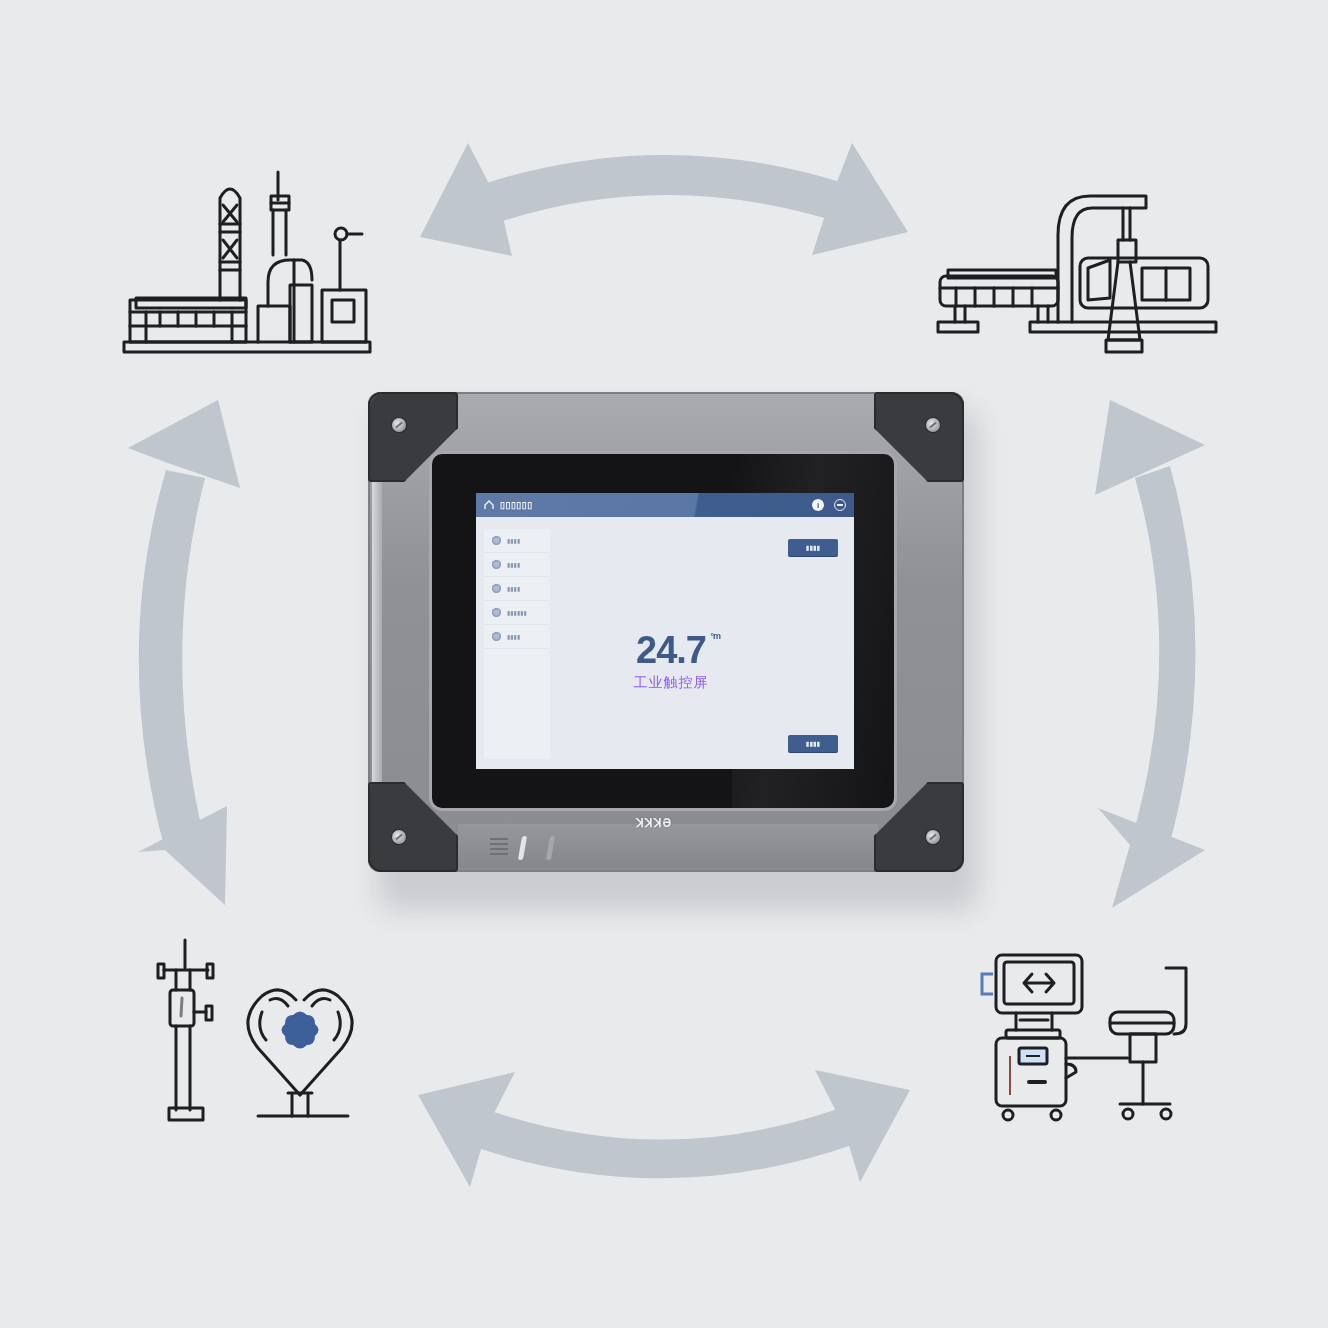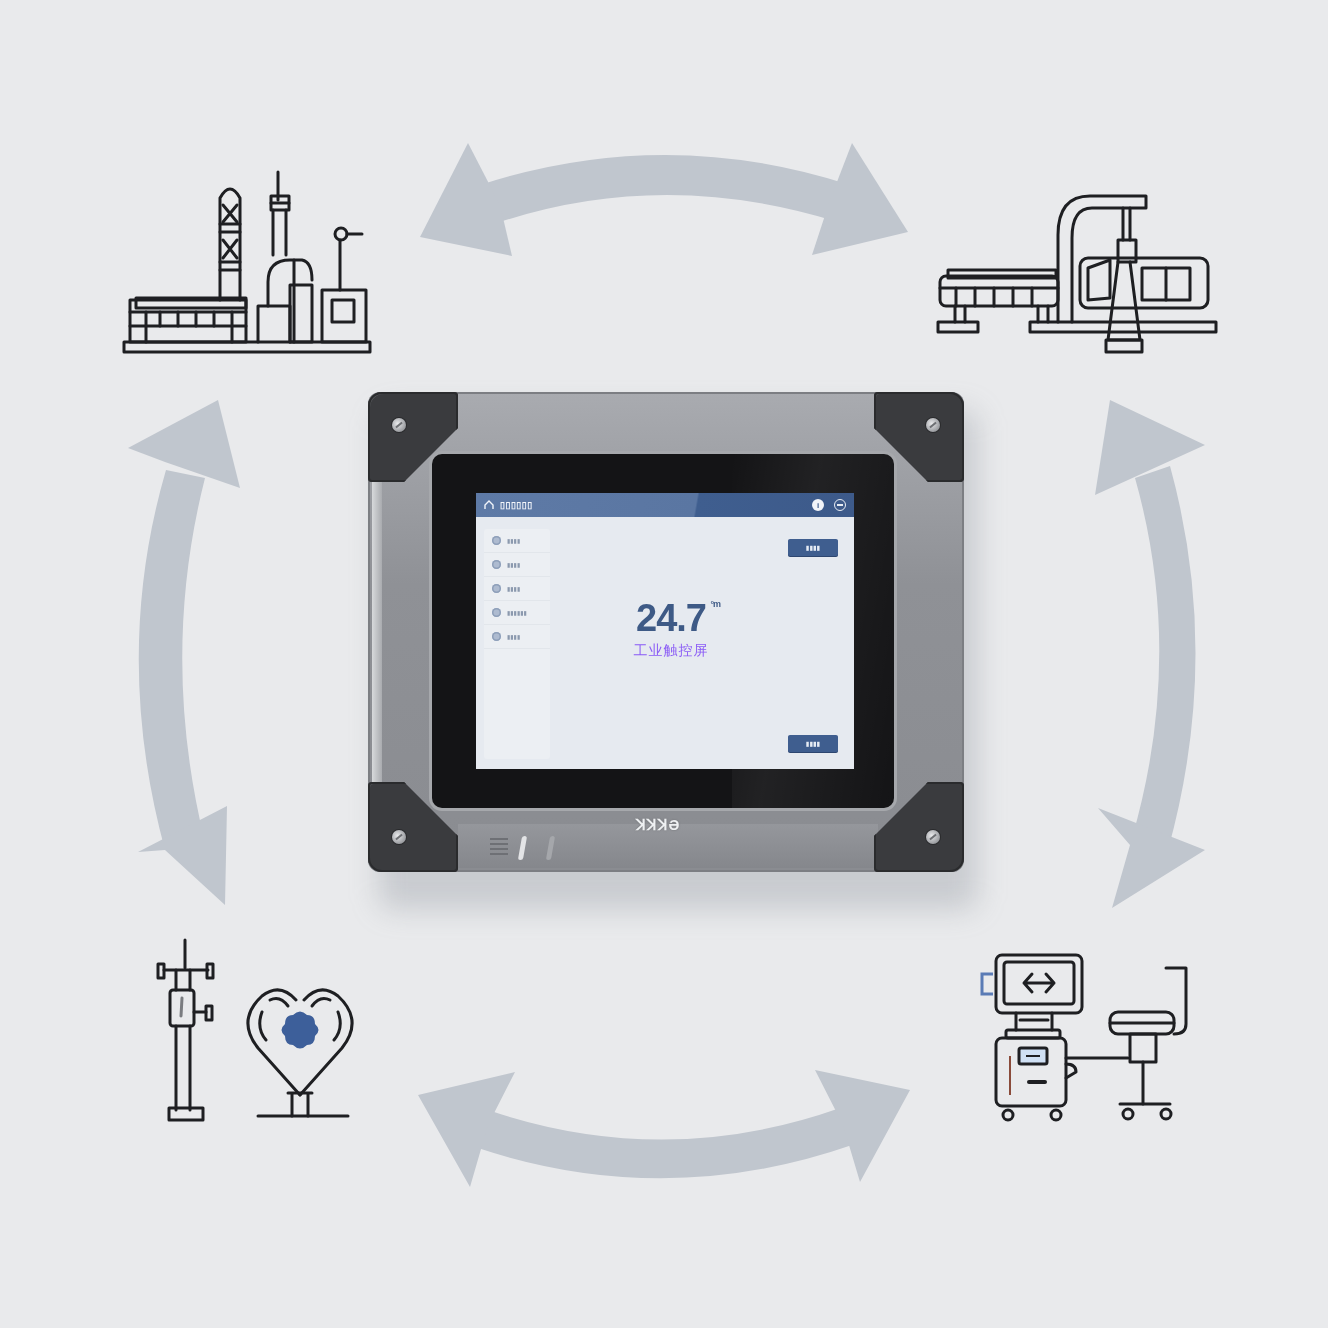--- a/index.html
+++ b/index.html
@@ -108,7 +108,7 @@
   }
   .reading .value {
     font-size: 38px; font-weight: bold; color: #3e5a86; letter-spacing: -1px;
-    position: relative; display: inline-block;
+    position: relative; display: inline-block; margin-top: 32px;
   }
   .reading .unit {
     position: absolute; right: -14px; top: 2px; font-size: 9px; color: #3e5a86; font-weight: bold;

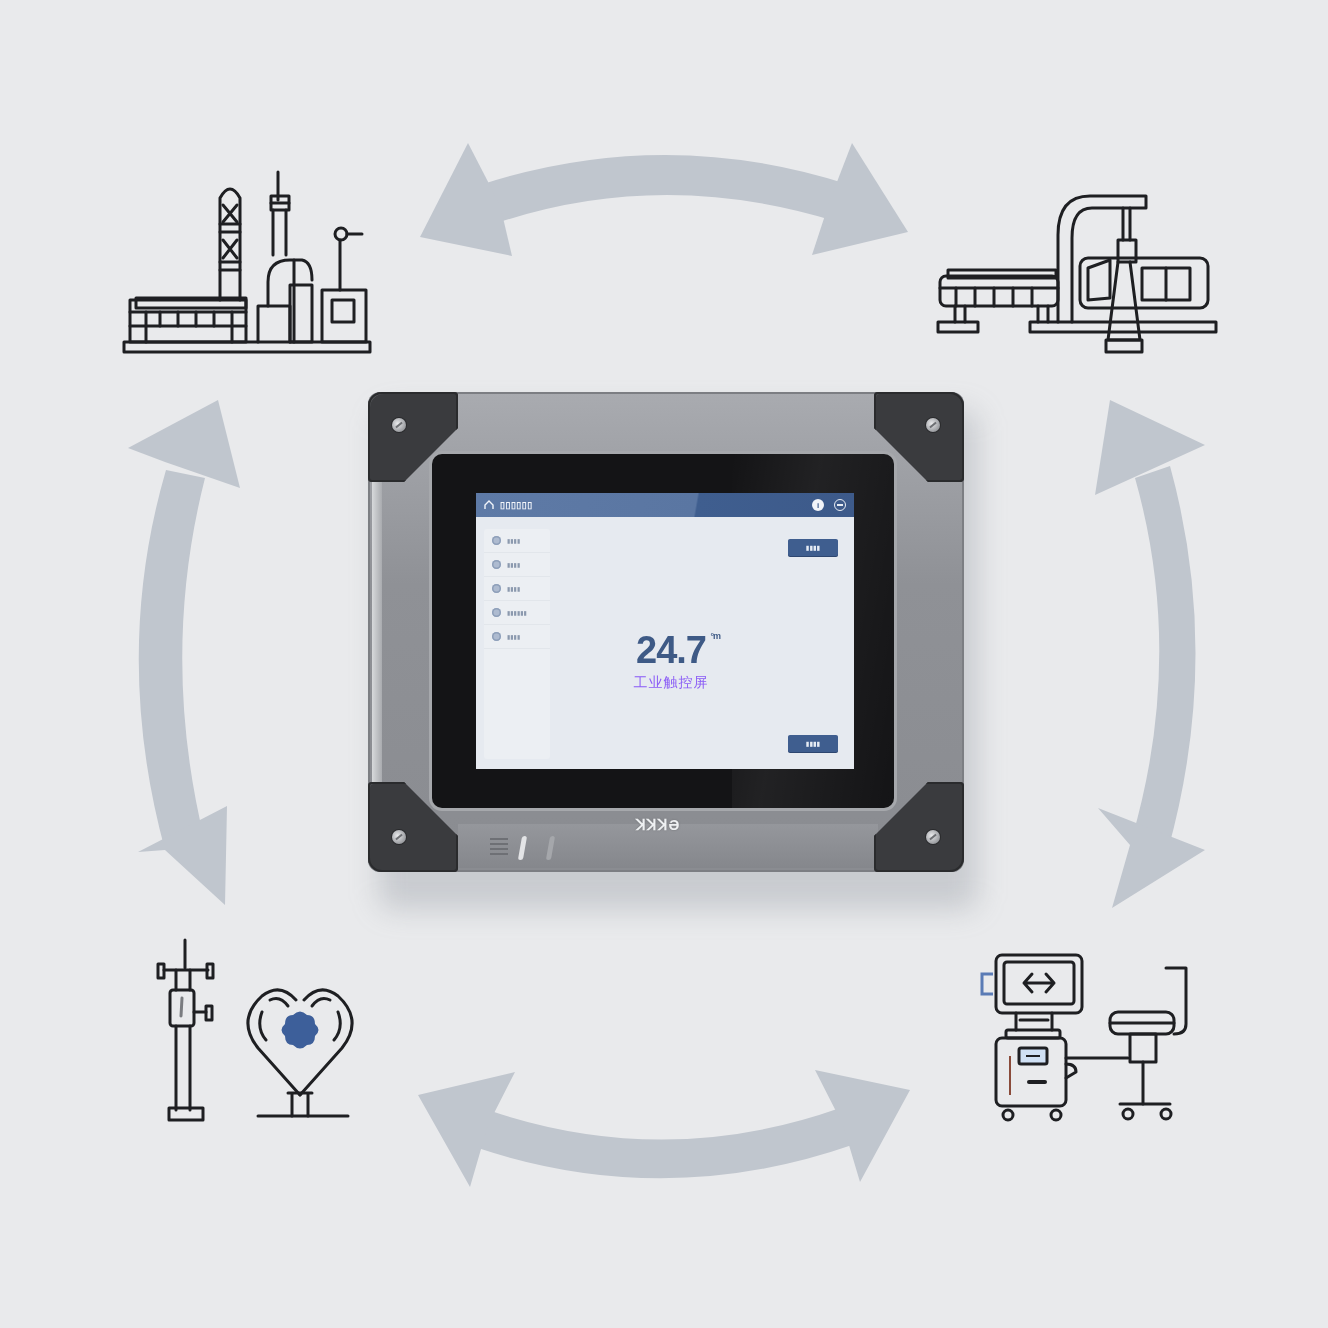--- a/index.html
+++ b/index.html
@@ -58,7 +58,7 @@
   }
   .brand-logo {
     position: absolute; left: 268px; top: 424px; color: #eef0f2; font-weight: bold;
-    font-size: 15px; letter-spacing: 1px; text-shadow: 0 0 2px #6b6d71;
+    font-size: 12px; letter-spacing: 1px; text-shadow: 0 0 2px #6b6d71;
   }
   .port-slot {
     position: absolute; top: 444px; width: 5px; height: 24px; border-radius: 3px;

